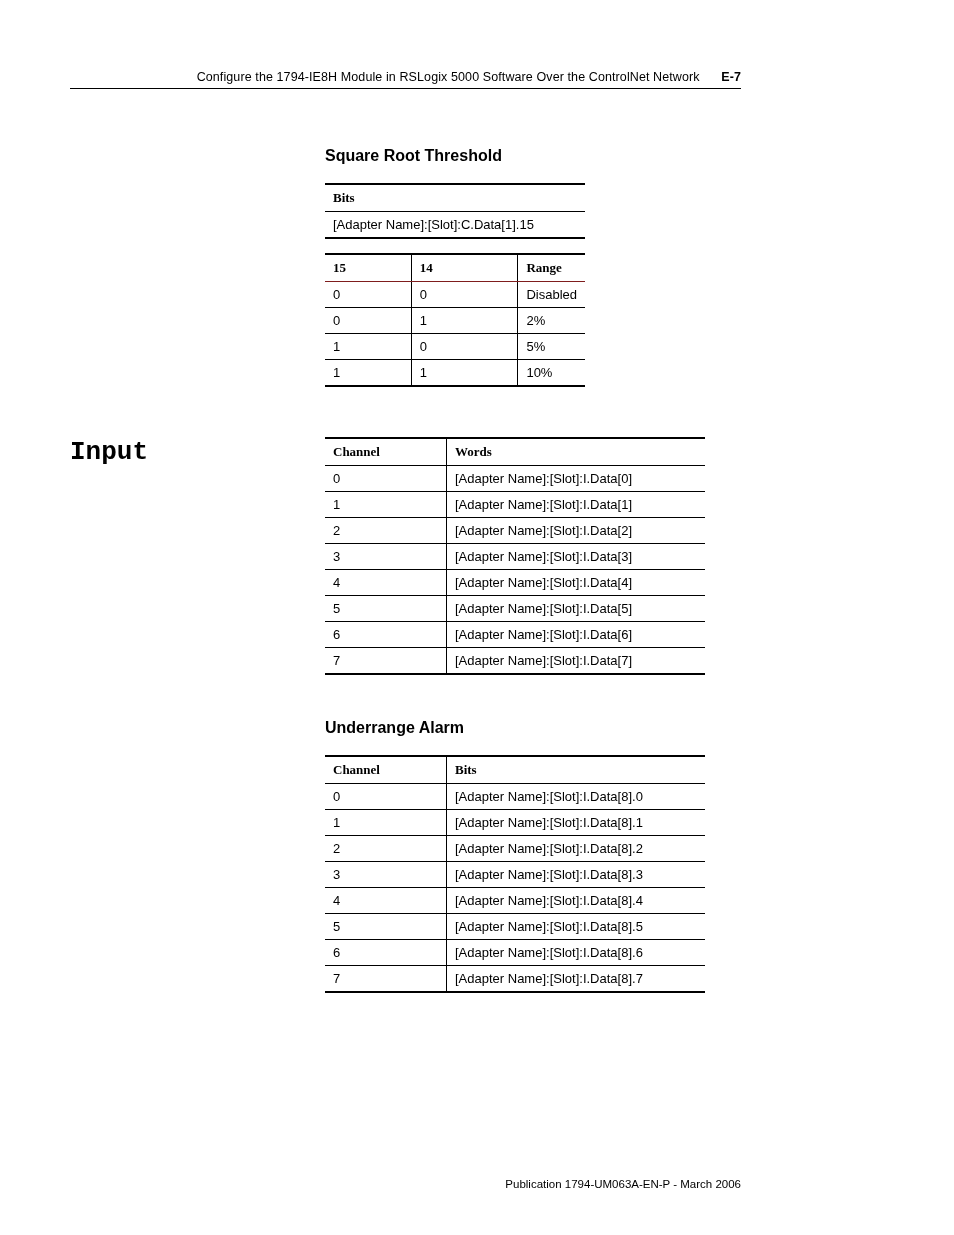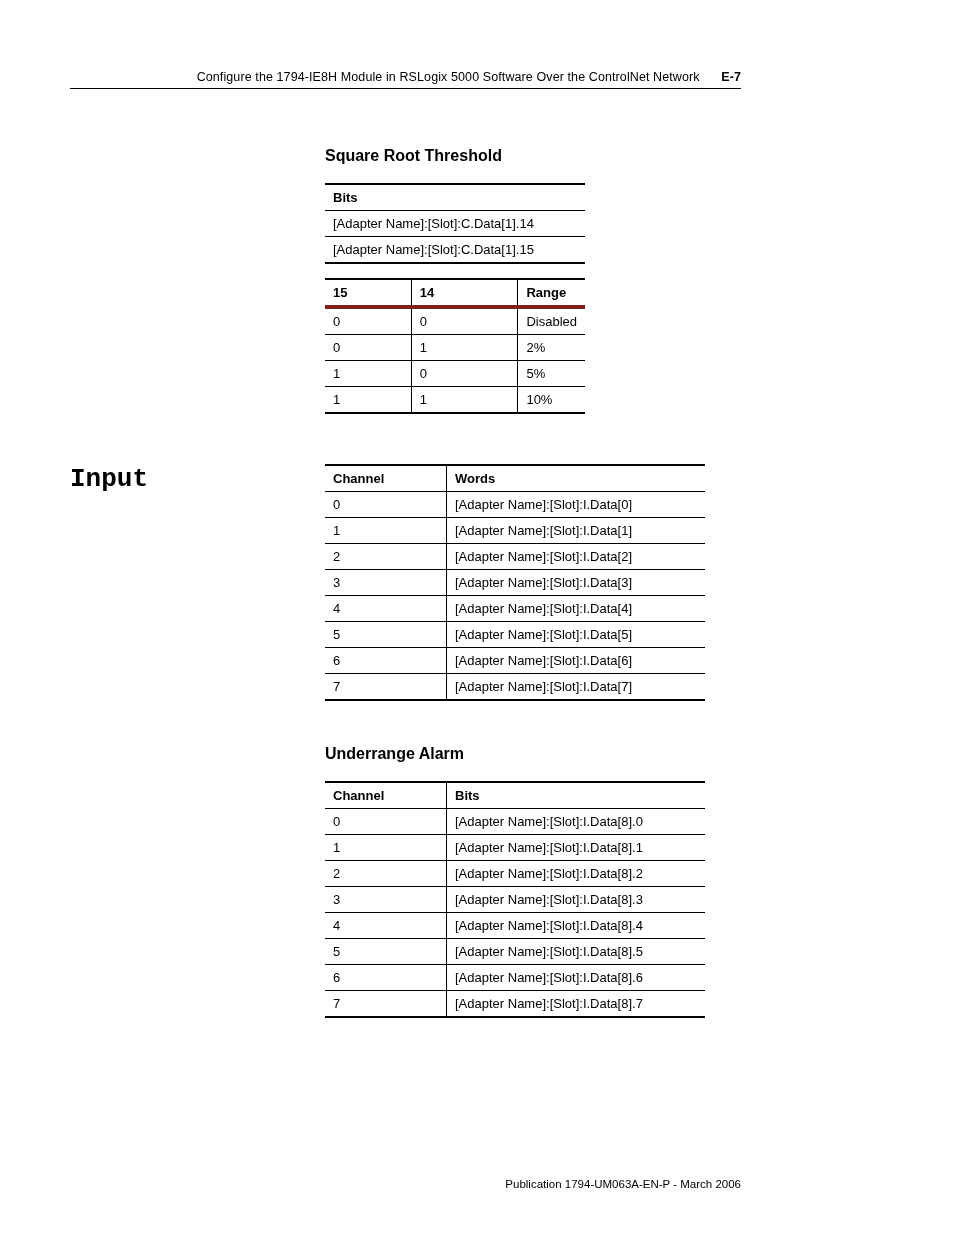--- a/index.html
+++ b/index.html
@@ -73,6 +73,7 @@
   }
   th {
     font-weight: 700;
+    font-family: Liberation Serif, serif;
   }
 
   

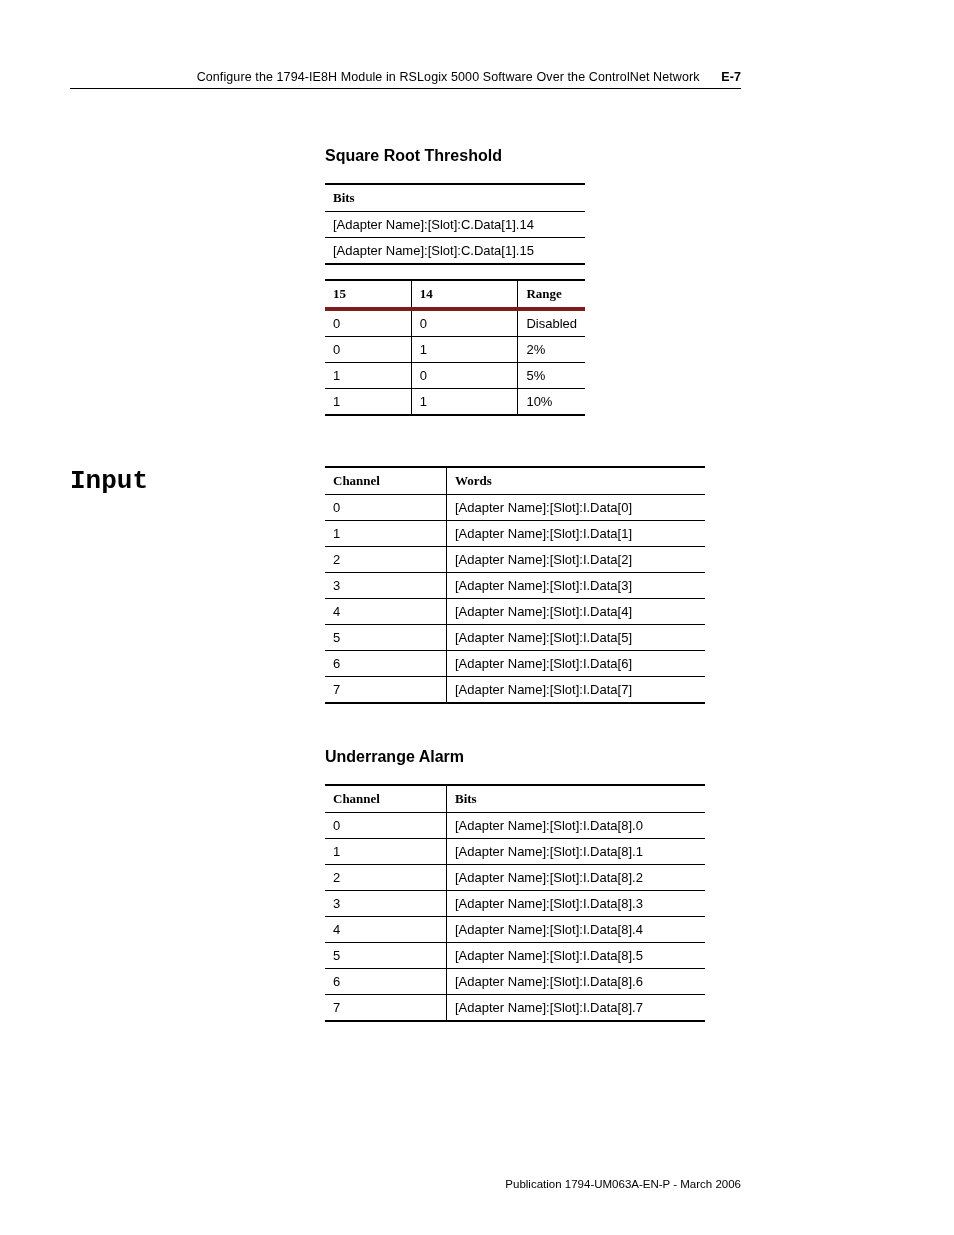--- a/index.html
+++ b/index.html
@@ -163,9 +163,6 @@
               <th>Bits</th>
             </tr>
         <tr>
-              <td>[Adapter Name]:[Slot]:C.Data[1].14</td>
-            </tr>
-        <tr>
               <td>[Adapter Name]:[Slot]:C.Data[1].15</td>
             </tr>
       </tbody>

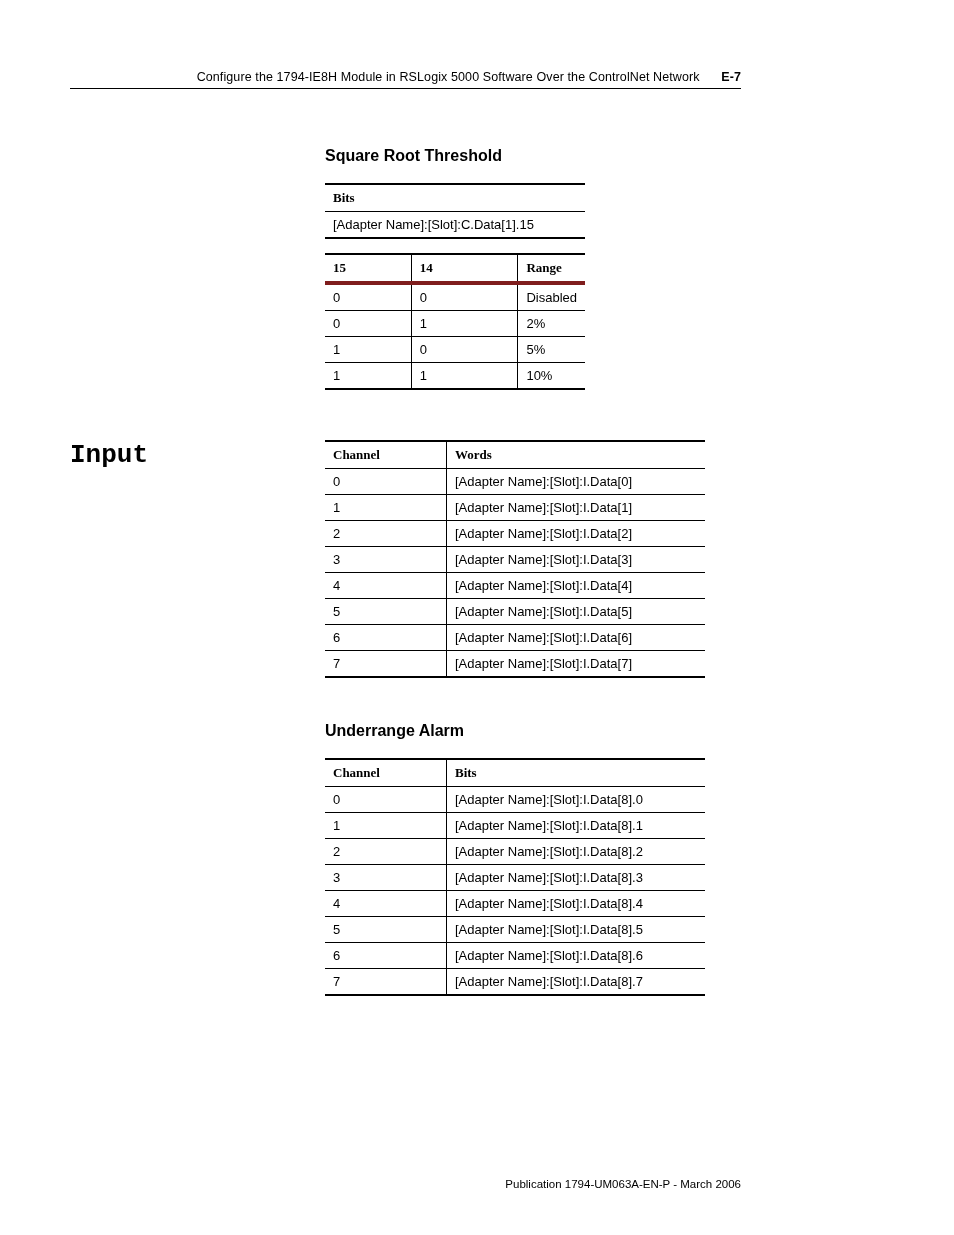--- a/index.html
+++ b/index.html
@@ -96,7 +96,7 @@
   }
   .tbl-range thead th {
     border-top: 2px solid #000;
-    border-bottom: 4px solid #7f1d1d;
+    border-bottom: 1px solid #7f1d1d;
     margin-top: 32px;
   }
   .tbl-range td {

